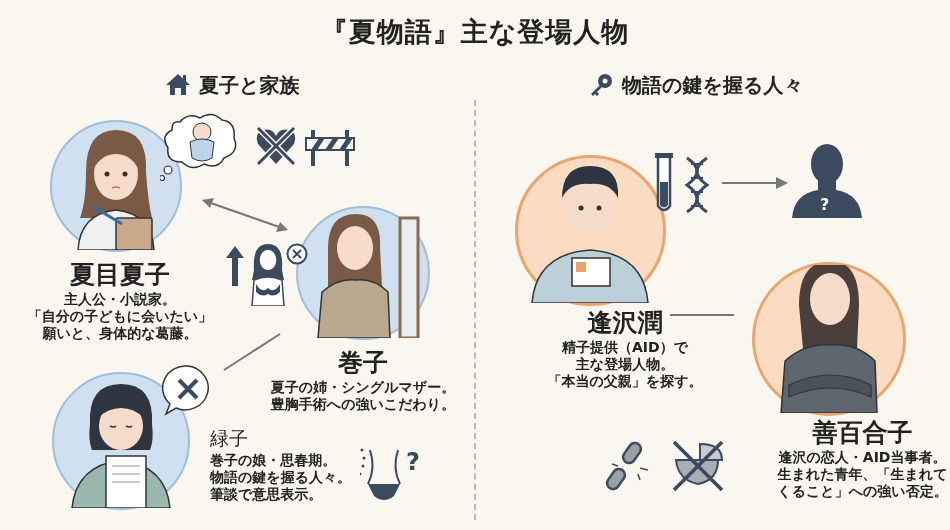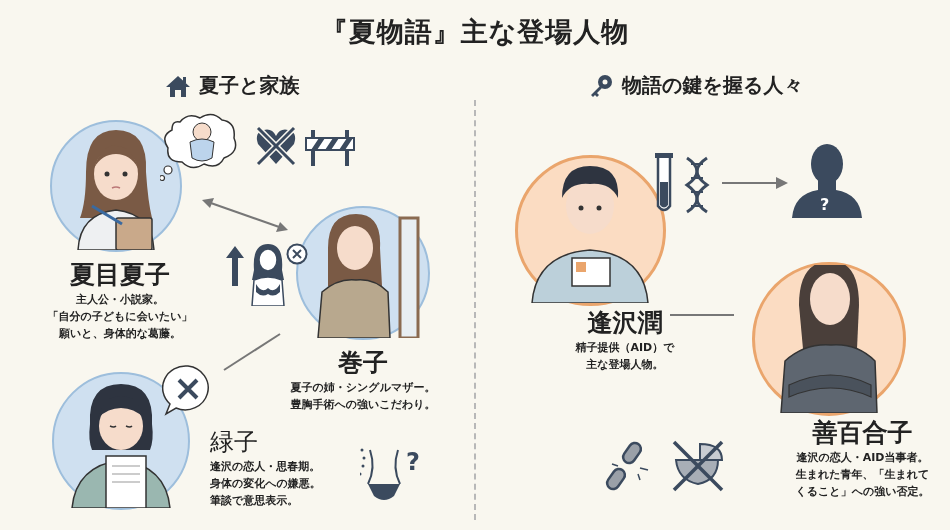--- a/index.html
+++ b/index.html
@@ -16,7 +16,7 @@
     font-size:27px; font-weight:bold; color:#222; letter-spacing:1px;
   }
   .section-head {
-    font-size:20px; font-weight:bold; color:#222; display:flex; align-items:center; gap:8px;
+    font-size:20px; font-weight:bold; color:#222; display:flex; align-items:flex-start; gap:8px;
   }
   .divider {
     left:474px; top:100px; height:420px; width:0;

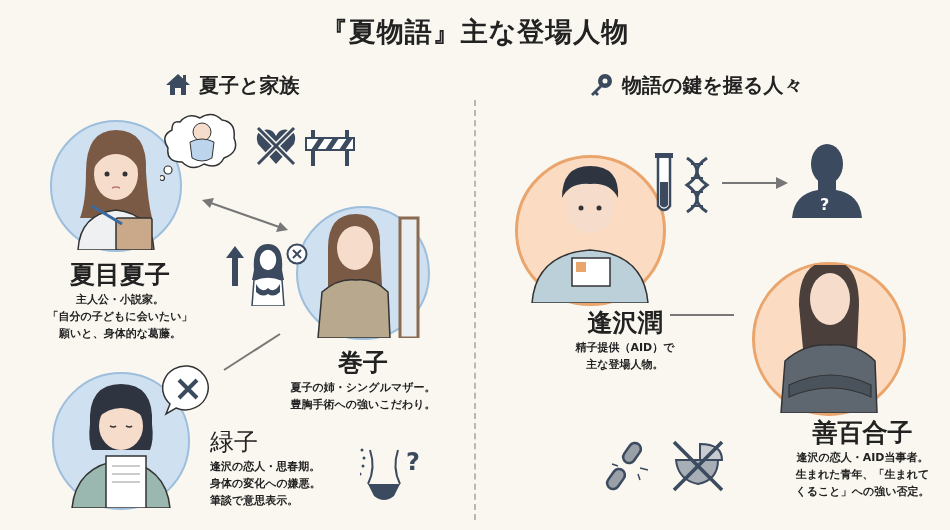--- a/index.html
+++ b/index.html
@@ -26,7 +26,7 @@
   .c-blue { background:#cfe0f0; border:2px solid #9dbedc; }
   .c-orange { background:#fbdcc2; border:3px solid #eaa56c; }
   .name { font-size:25px; font-weight:bold; color:#222; }
-  .desc { font-size:11px; font-weight:bold; color:#222; line-height:17px; }
+  .desc { font-size:14px; font-weight:bold; color:#222; line-height:17px; }
   .center { text-align:center; }
   svg { display:block; }
 </style>

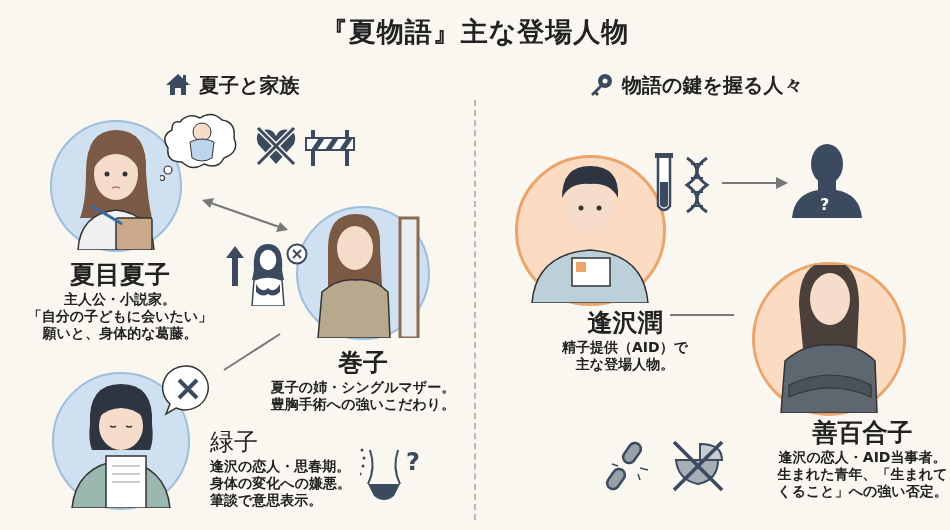--- a/index.html
+++ b/index.html
@@ -235,6 +235,7 @@
   <div class="name">逢沢潤</div>
   <div class="desc">精子提供（AID）で</div>
   <div class="desc">主な登場人物。</div>
+  <div class="desc">「本当の父親」を探す。</div>
 </div>
 <div class="abs" style="left:670px; top:314px; width:64px; height:0; border-top:2px solid #777;"></div>
 

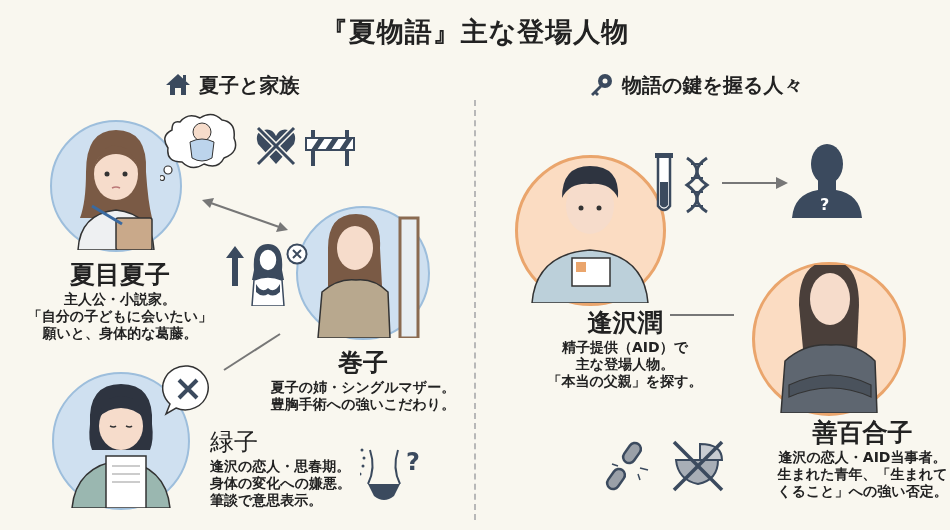--- a/index.html
+++ b/index.html
@@ -173,7 +173,7 @@
     </svg>
 </div>
 <div class="abs" style="left:210px; top:426px; width:160px;">
-  <div class="name" style="font-weight:normal; font-size:24px;">緑子</div>
+  <div class="name" style="font-weight:normal; font-size:19px;">緑子</div>
   <div class="desc">逢沢の恋人・思春期。</div>
   <div class="desc">身体の変化への嫌悪。</div>
   <div class="desc">筆談で意思表示。</div>

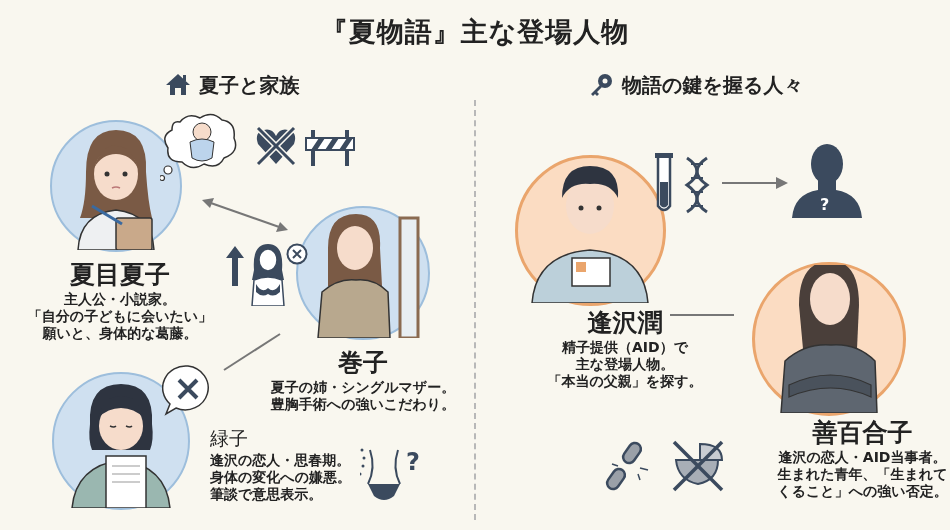--- a/index.html
+++ b/index.html
@@ -174,7 +174,7 @@
 </div>
 <div class="abs" style="left:210px; top:426px; width:160px;">
   <div class="name" style="font-weight:normal; font-size:19px;">緑子</div>
-  <div class="desc">逢沢の恋人・思春期。</div>
+  <div class="desc">巻子の娘・思春期。</div>
   <div class="desc">身体の変化への嫌悪。</div>
   <div class="desc">筆談で意思表示。</div>
 </div>

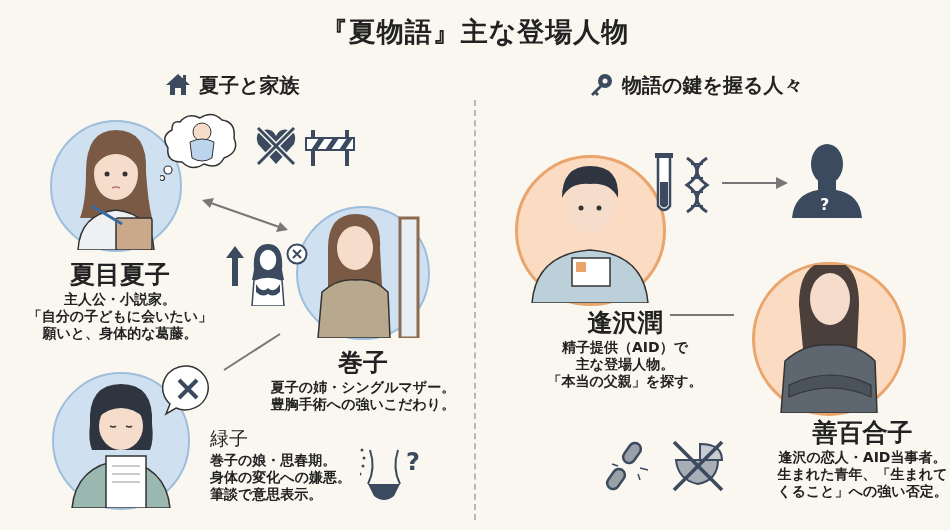--- a/index.html
+++ b/index.html
@@ -175,7 +175,7 @@
 <div class="abs" style="left:210px; top:426px; width:160px;">
   <div class="name" style="font-weight:normal; font-size:19px;">緑子</div>
   <div class="desc">巻子の娘・思春期。</div>
-  <div class="desc">身体の変化への嫌悪。</div>
+  <div class="desc">物語の鍵を握る人々。</div>
   <div class="desc">筆談で意思表示。</div>
 </div>
 <div class="abs" style="left:360px; top:448px;">

